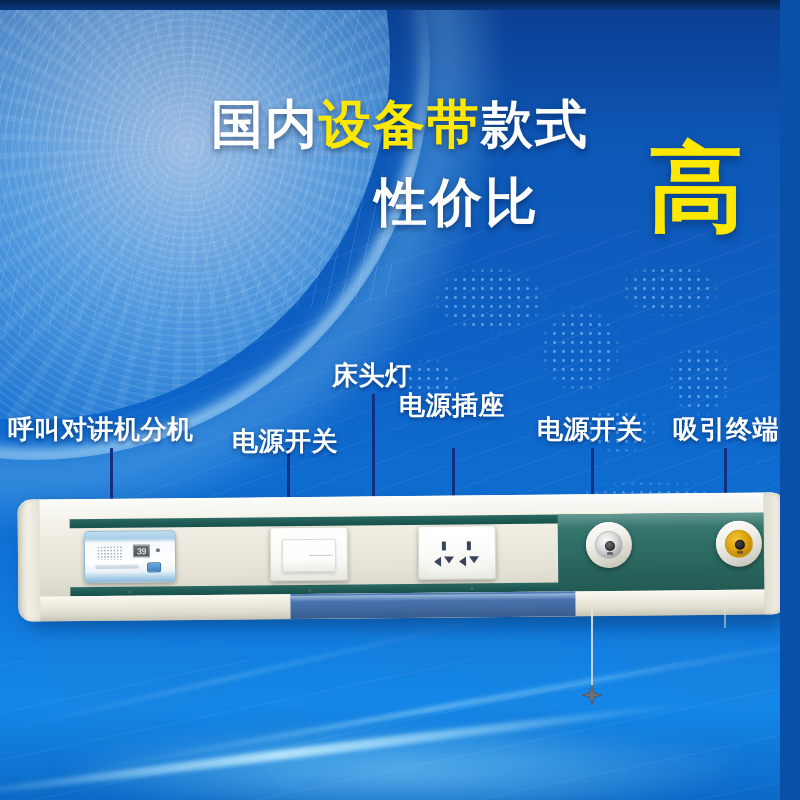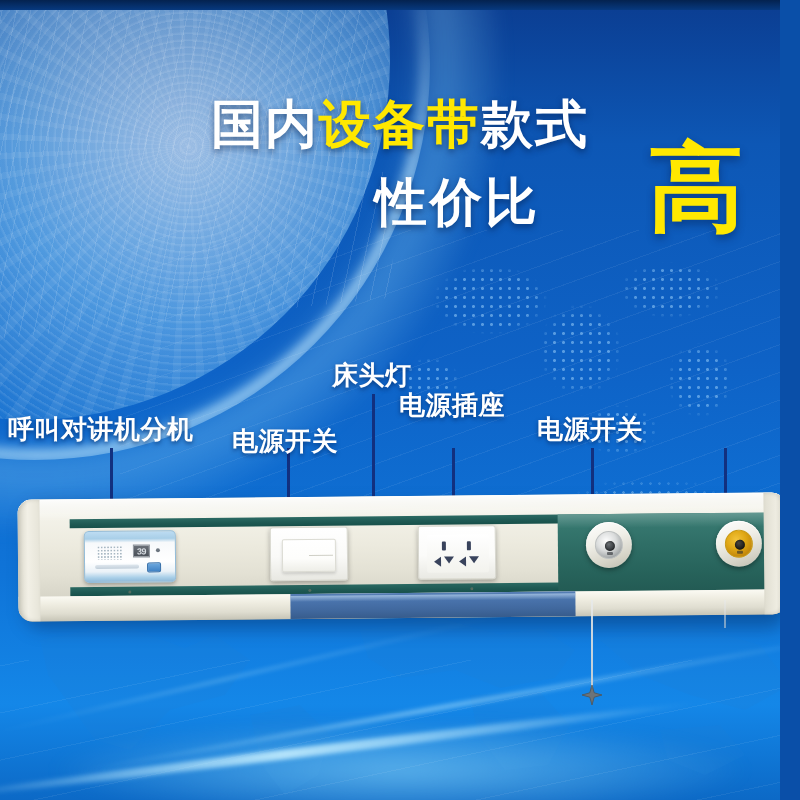--- a/index.html
+++ b/index.html
@@ -414,6 +414,7 @@
   <div class="callout-label" style="left:332px; top:358px;text-align:center;">床头灯</div>
   <div class="callout-label" style="left:399px; top:388px;">电源插座</div>
   <div class="callout-label" style="left:537px; top:412px;">电源开关</div>
+  <div class="callout-label" style="left:673px; top:412px;">吸引终端</div>
 
   <div class="panel-wrap">
     <div class="panel-shadow"></div>

